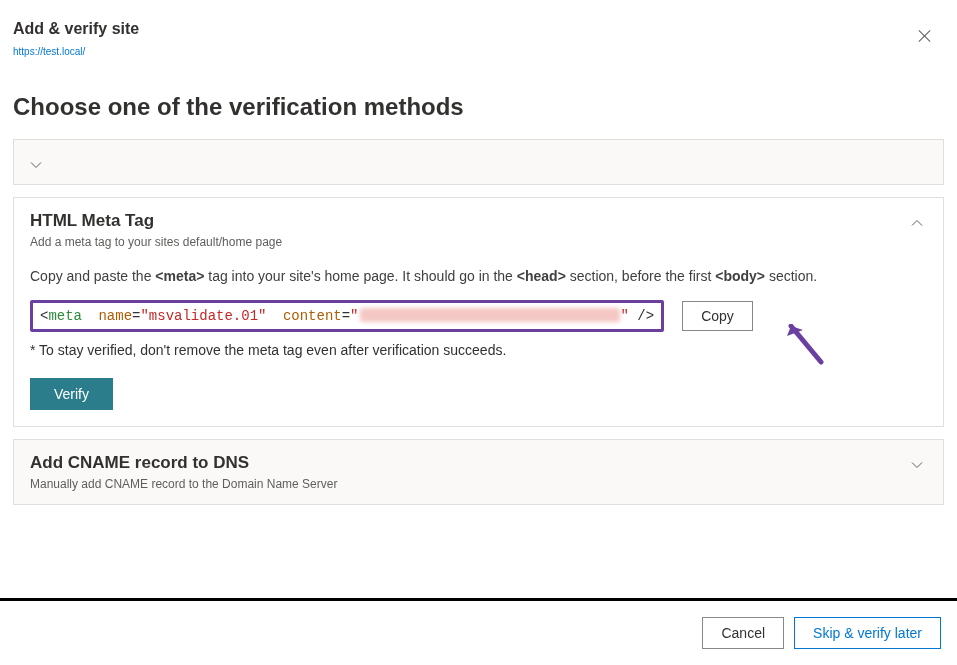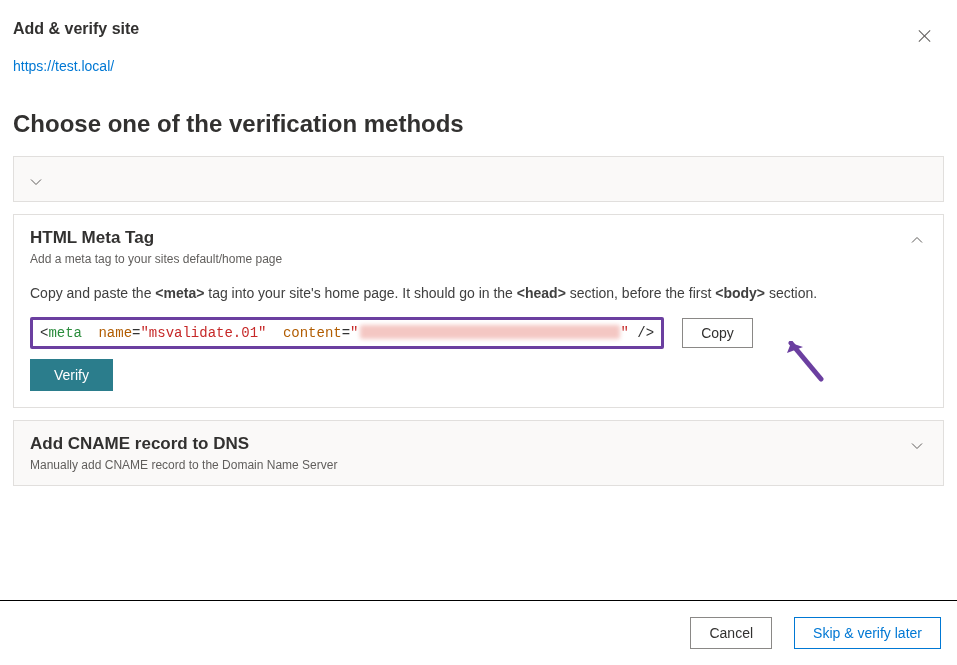--- a/index.html
+++ b/index.html
@@ -25,9 +25,9 @@
       color: #323130;
     }
     .header-url {
-      font-size: 14px;
+      font-size: 10px;
       color: #0078d4;
-      margin-top: 20px;
+      margin-top: 8px;
     }
     .close-x {
       position: absolute;

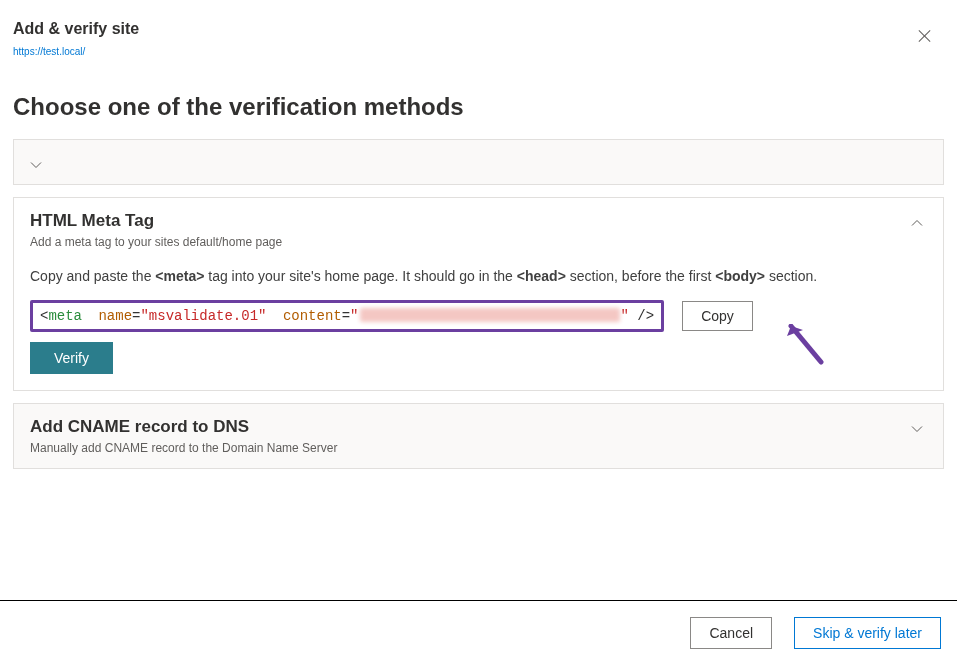--- a/index.html
+++ b/index.html
@@ -237,6 +237,7 @@
         </svg>
       </div>
     </div>
+    <p class="note-text">* To stay verified, don't remove the meta tag even after verification succeeds.</p>
     <button class="verify-btn">Verify</button>
   </div>
 </div>

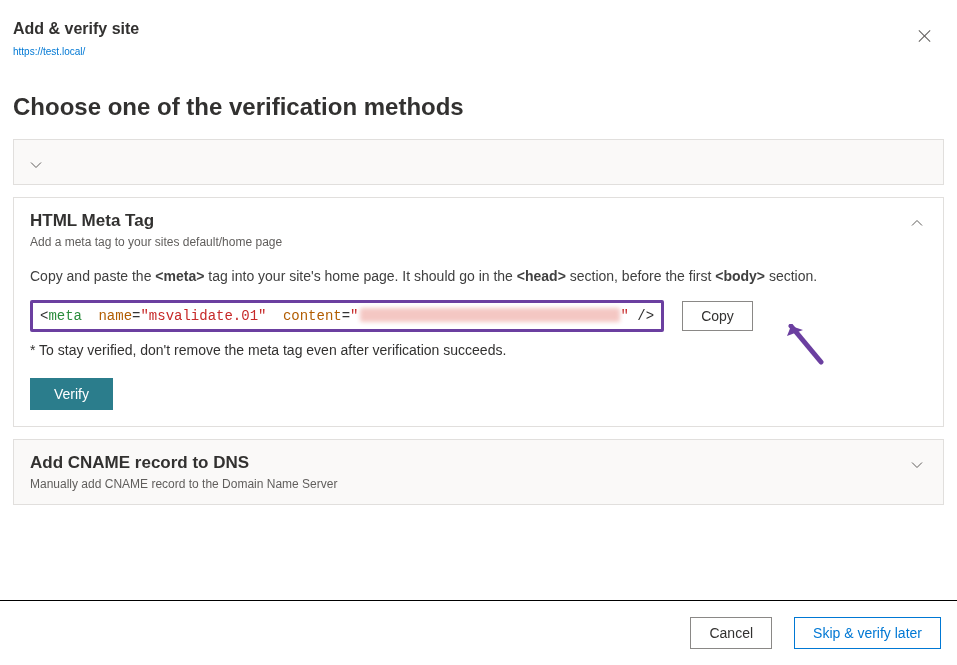--- a/index.html
+++ b/index.html
@@ -168,11 +168,11 @@
       bottom: 0;
       left: 0;
       right: 0;
-      border-top: 1px solid #000000;
+      border-top: 3px solid #000000;
       padding: 16px;
       display: flex;
       justify-content: flex-end;
-      gap: 22px;
+      gap: 10px;
       background: #ffffff;
     }
     .btn {

